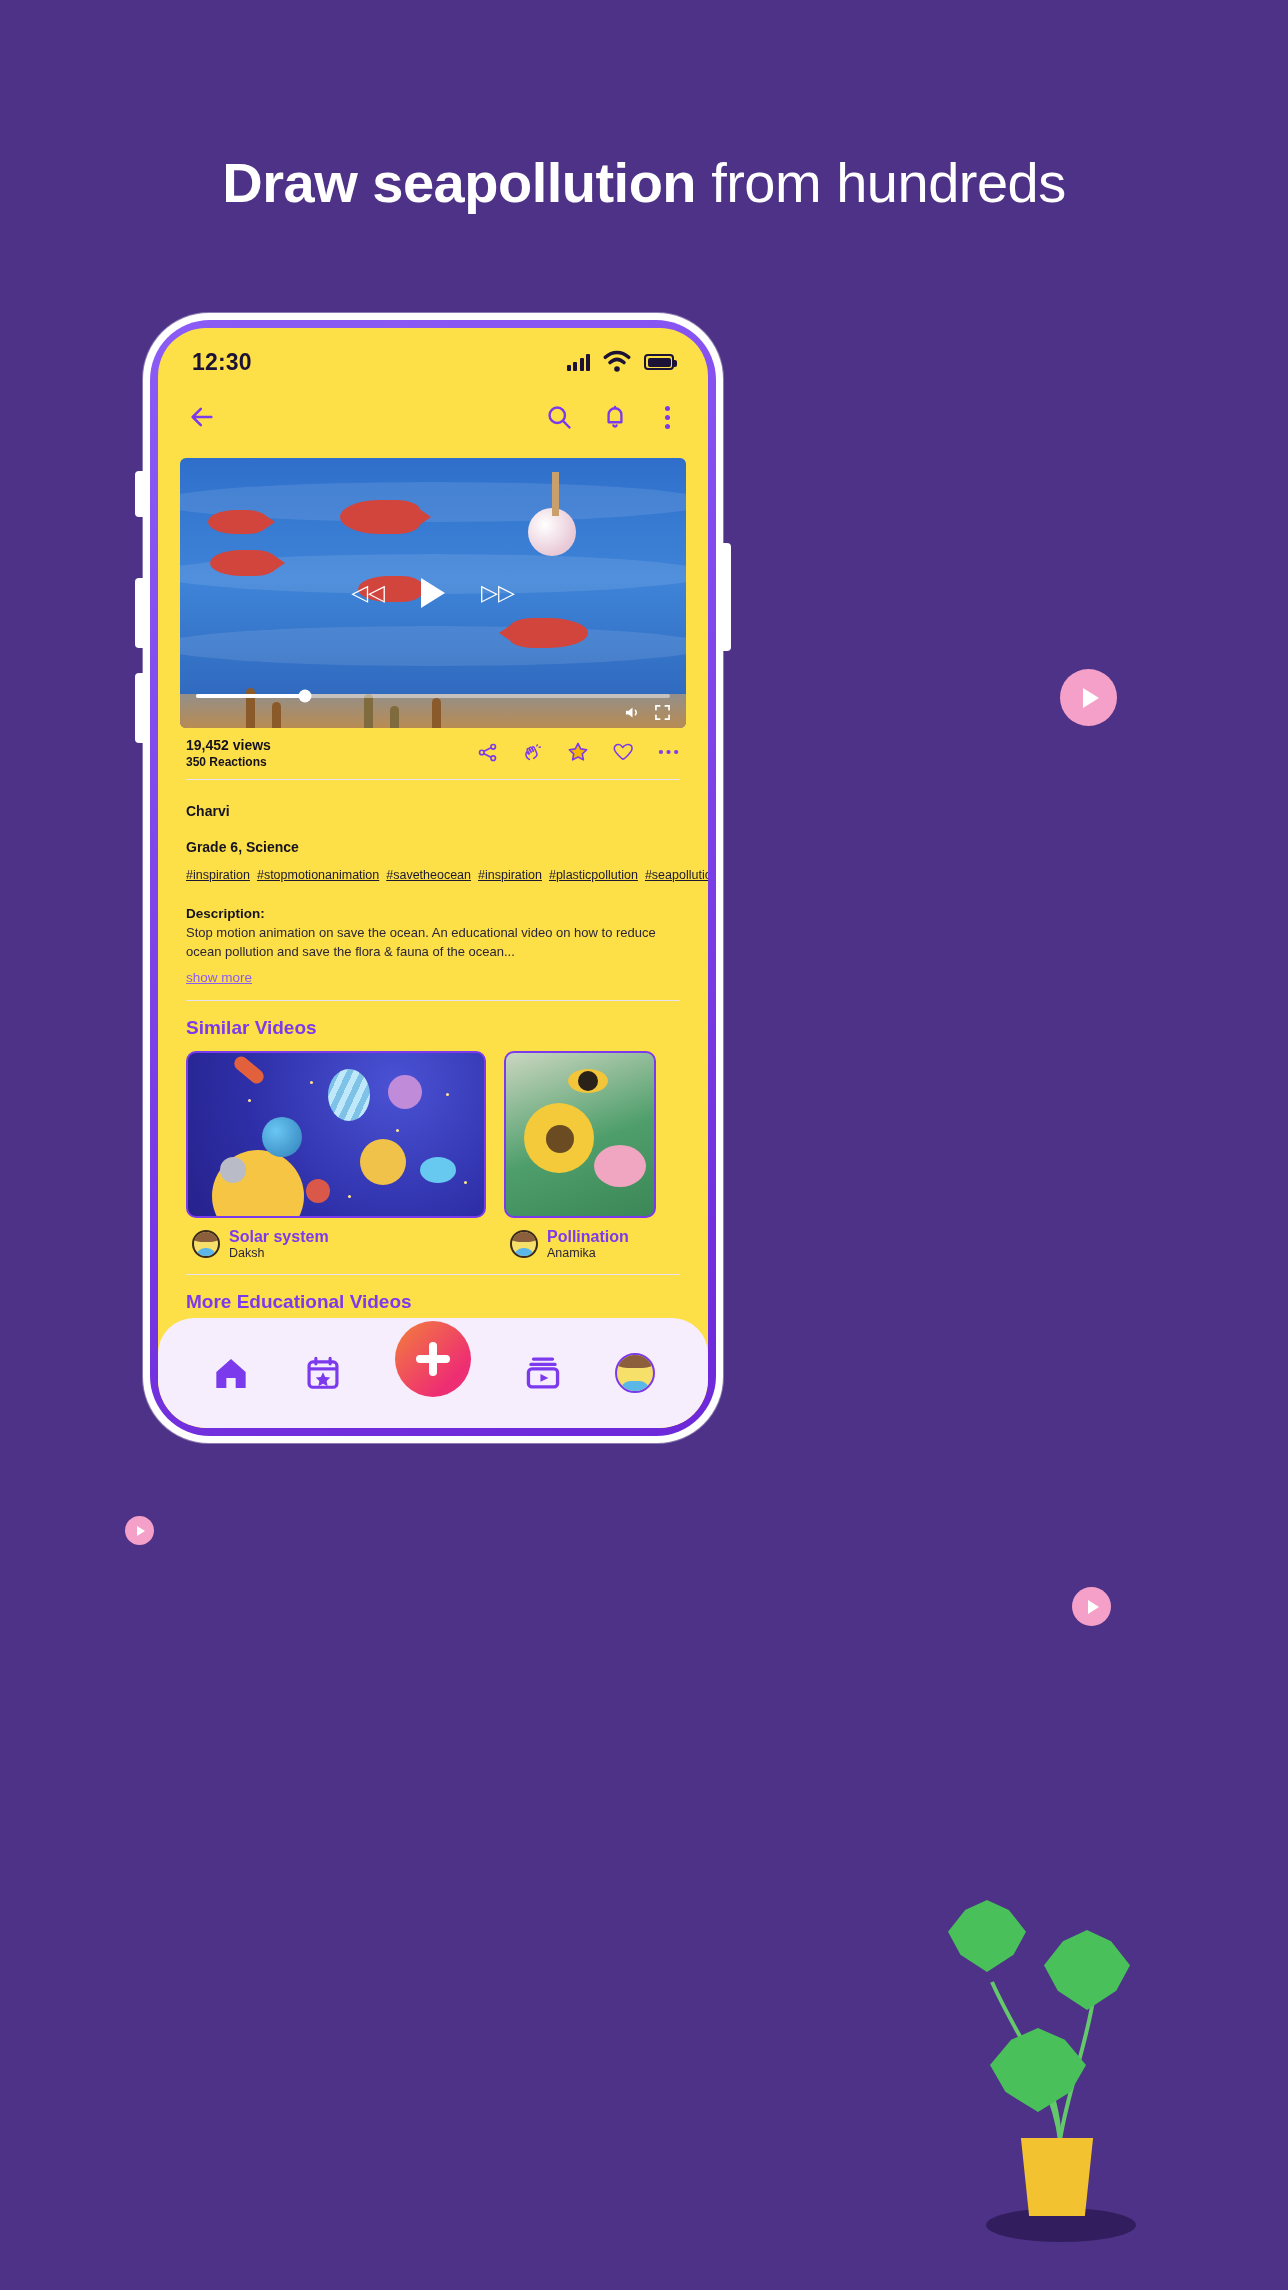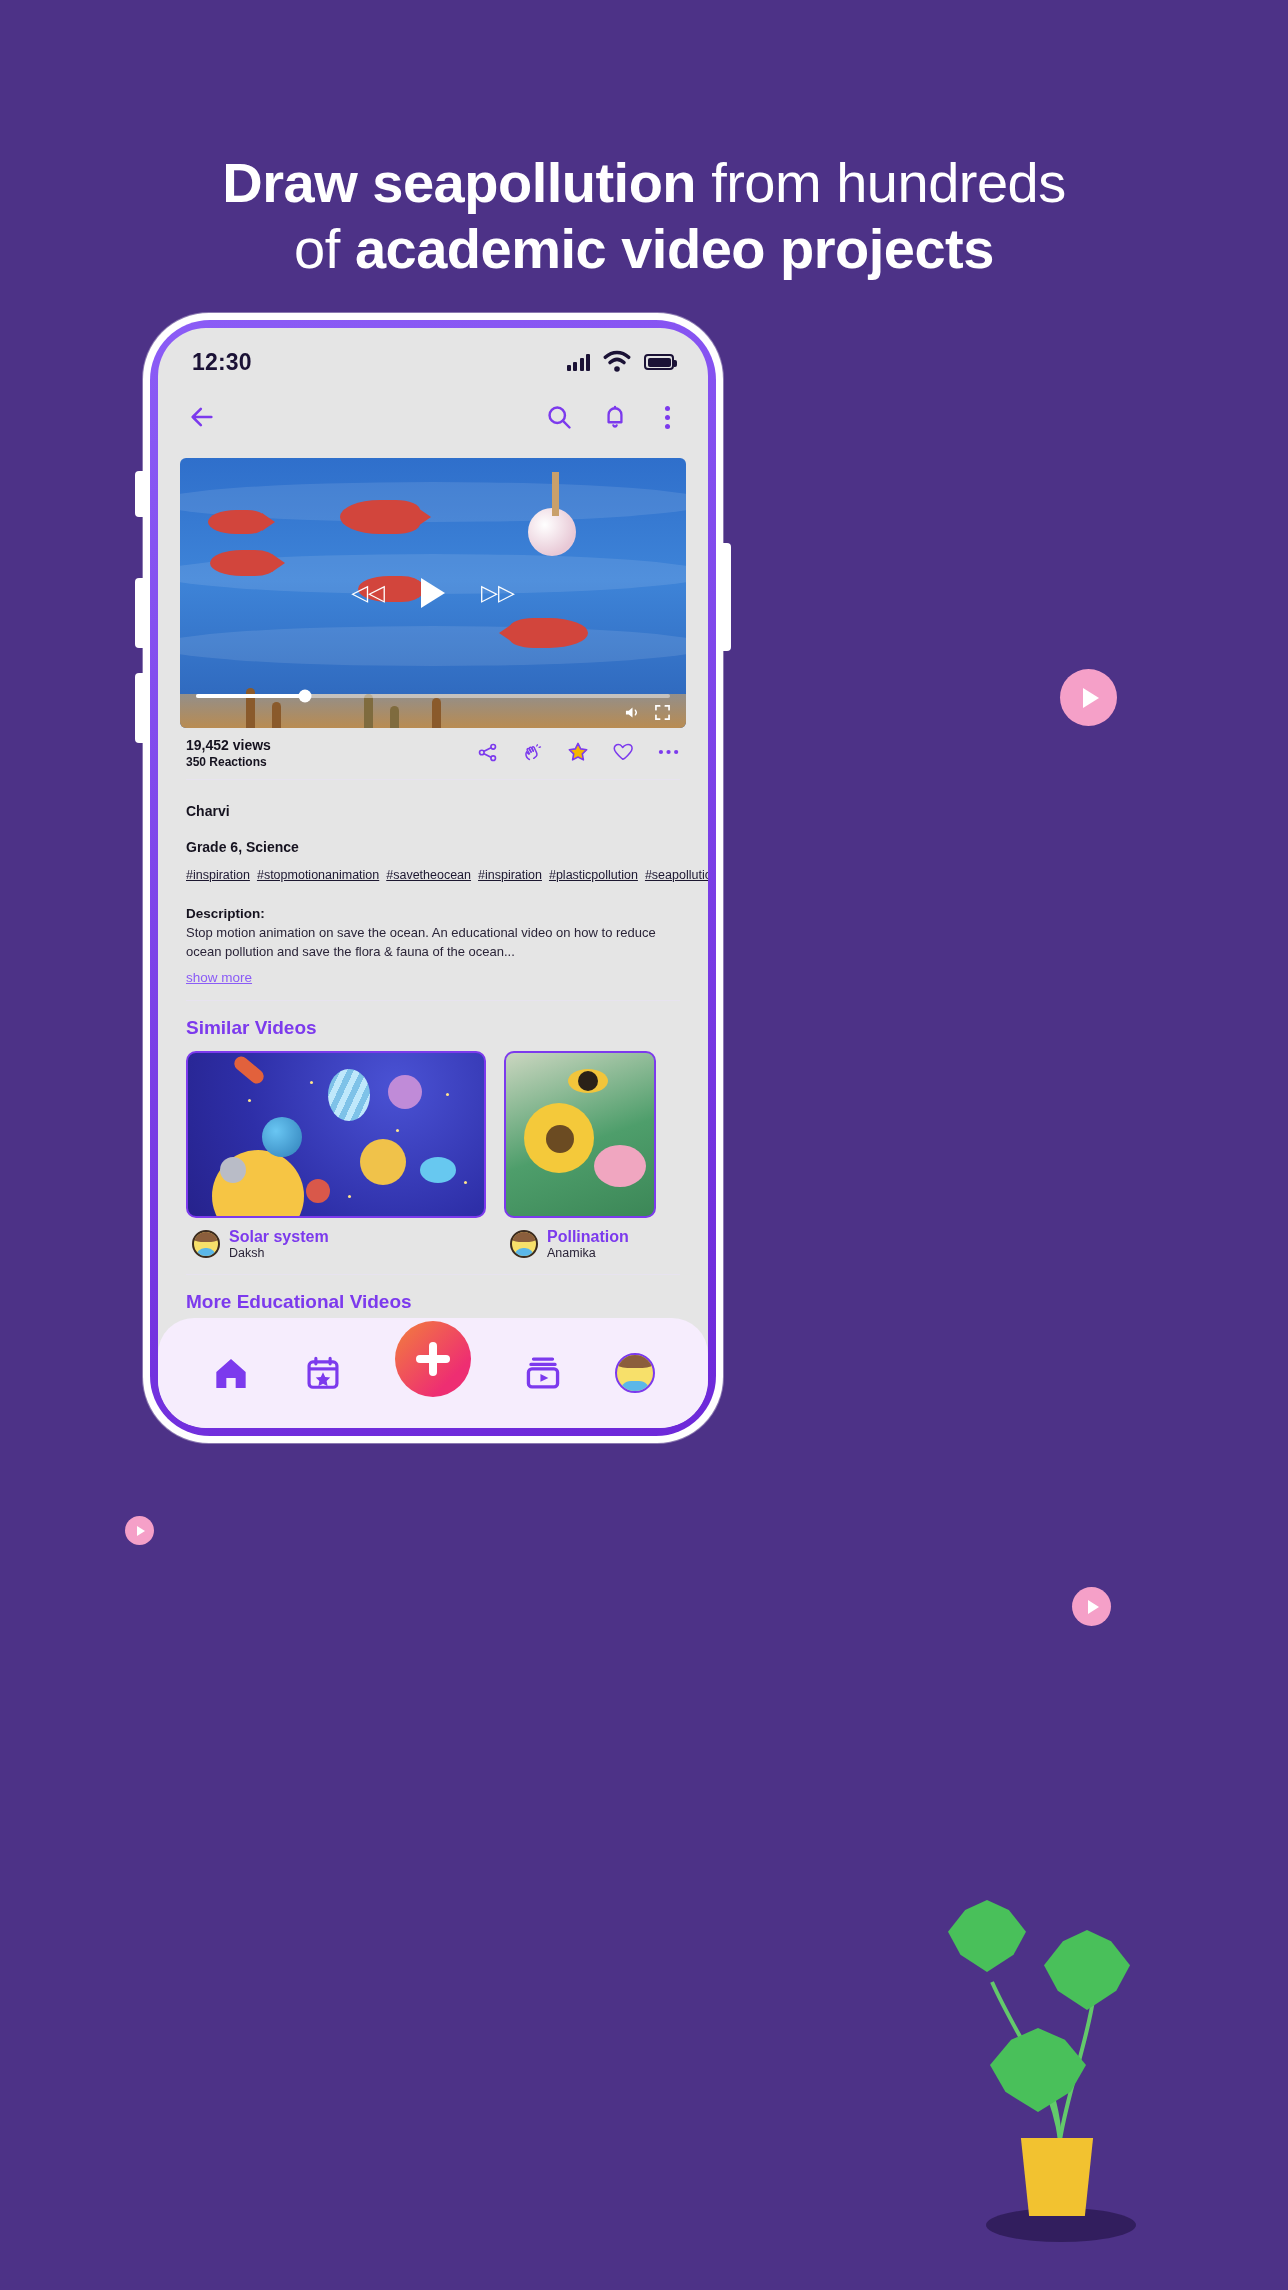--- a/index.html
+++ b/index.html
@@ -306,9 +306,6 @@
 <div class="headline">
   <div>
     <b>Draw seapollution</b><span> from hundreds</span>
-  </div>
-  <div>
-    <span>of </span><b>academic video projects</b>
   </div>
 </div>
 

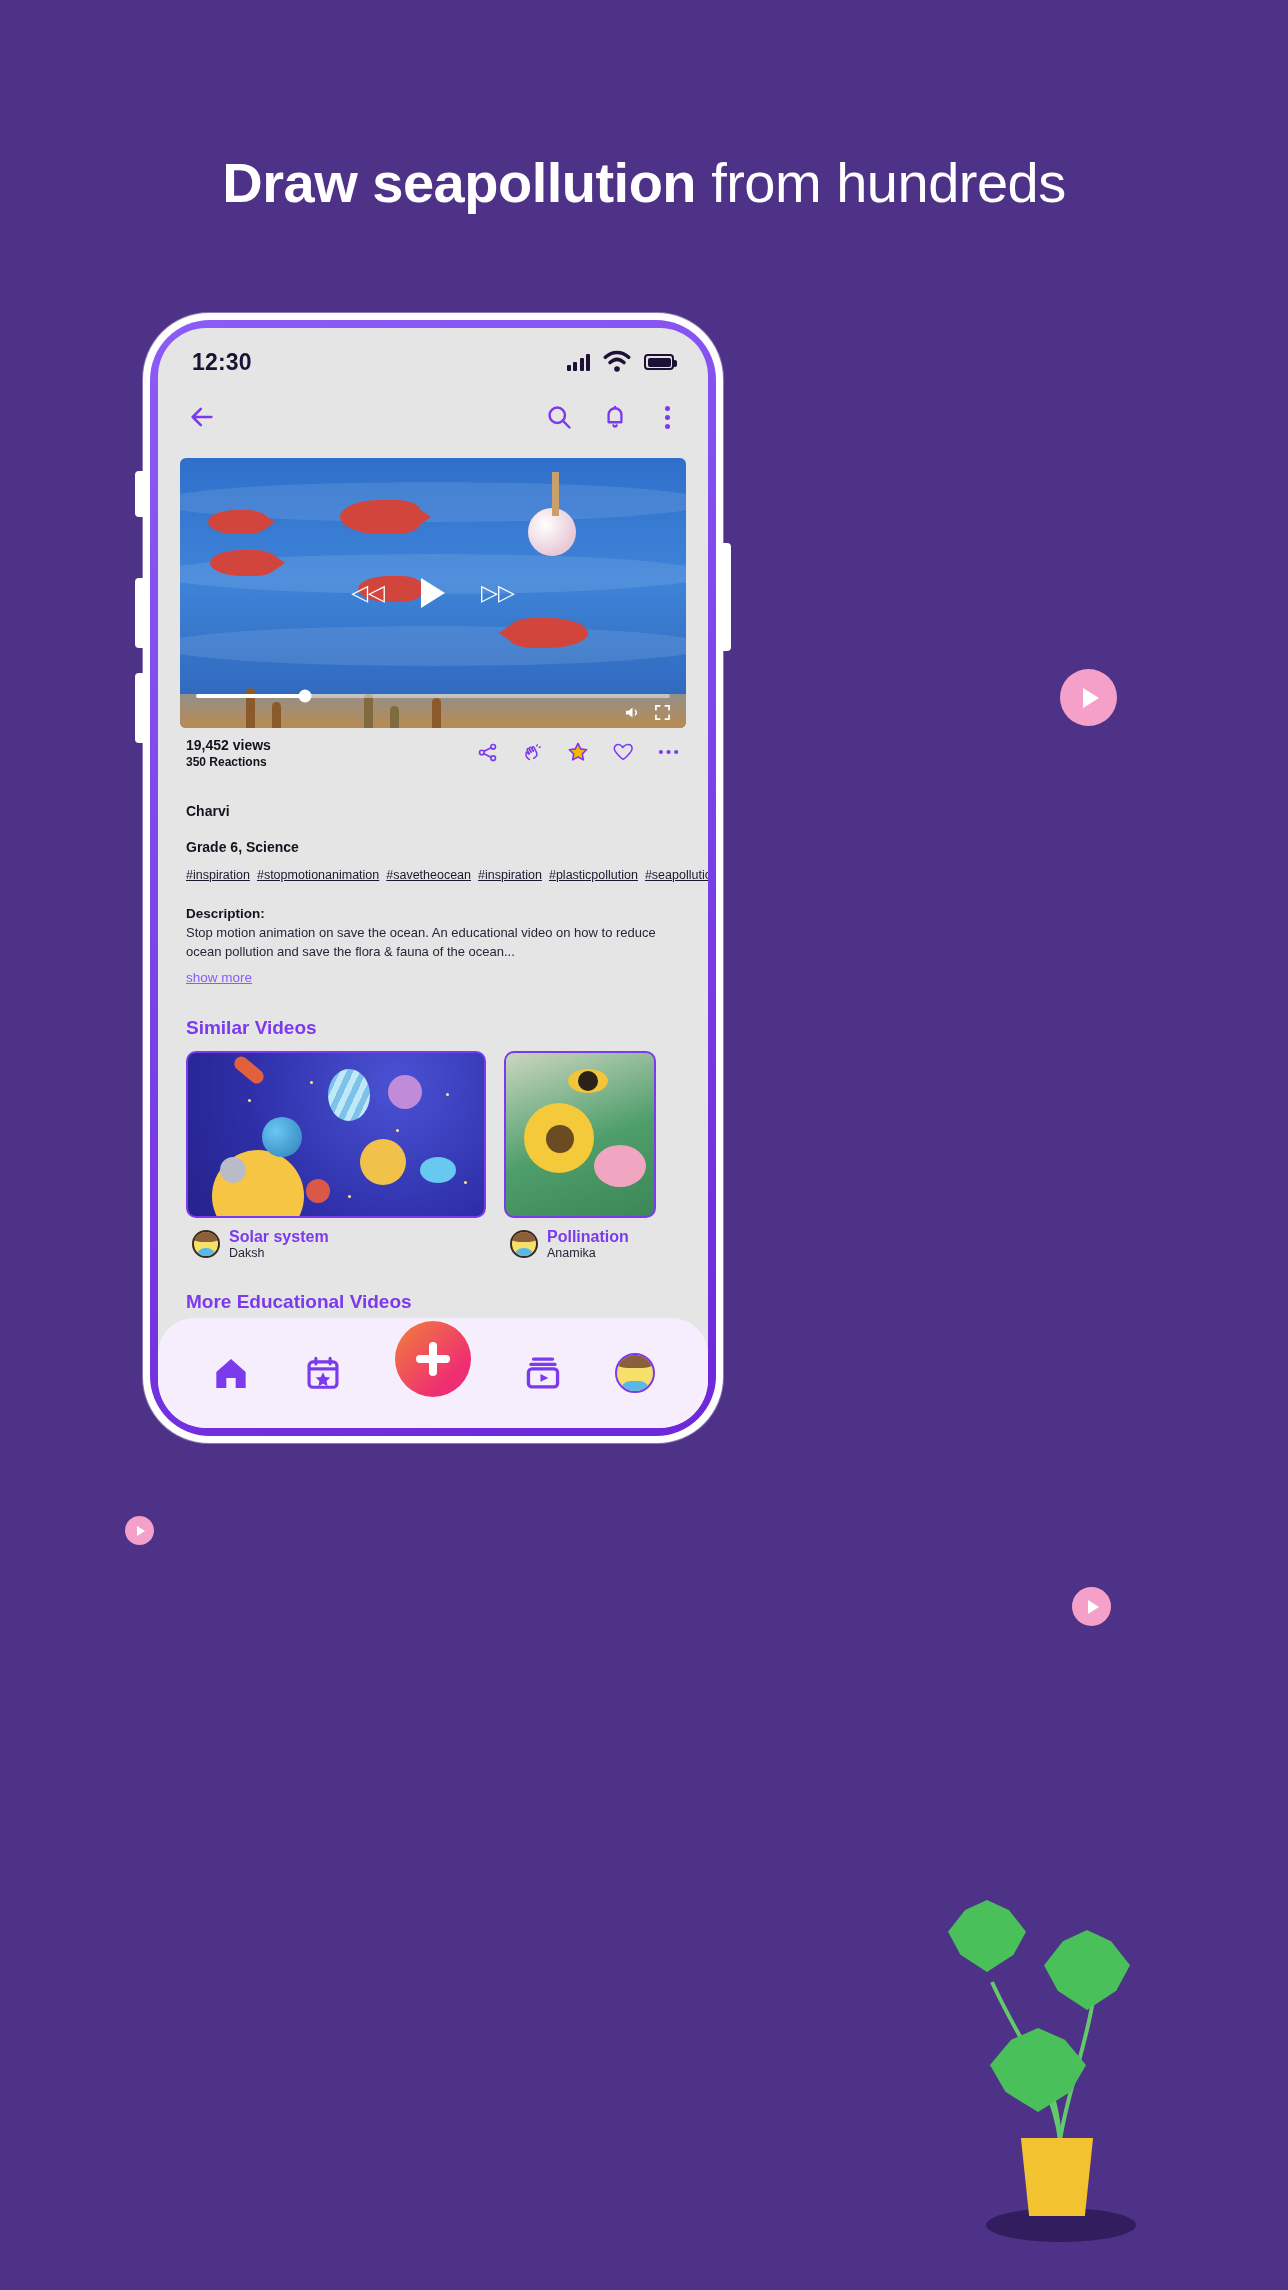--- a/index.html
+++ b/index.html
@@ -46,7 +46,7 @@
   .phone-inner {
     position: absolute; inset: 15px;
     border-radius: 48px;
-    background: #e5e5e5;
+    background: #fde047;
     overflow: hidden;
   }
   

